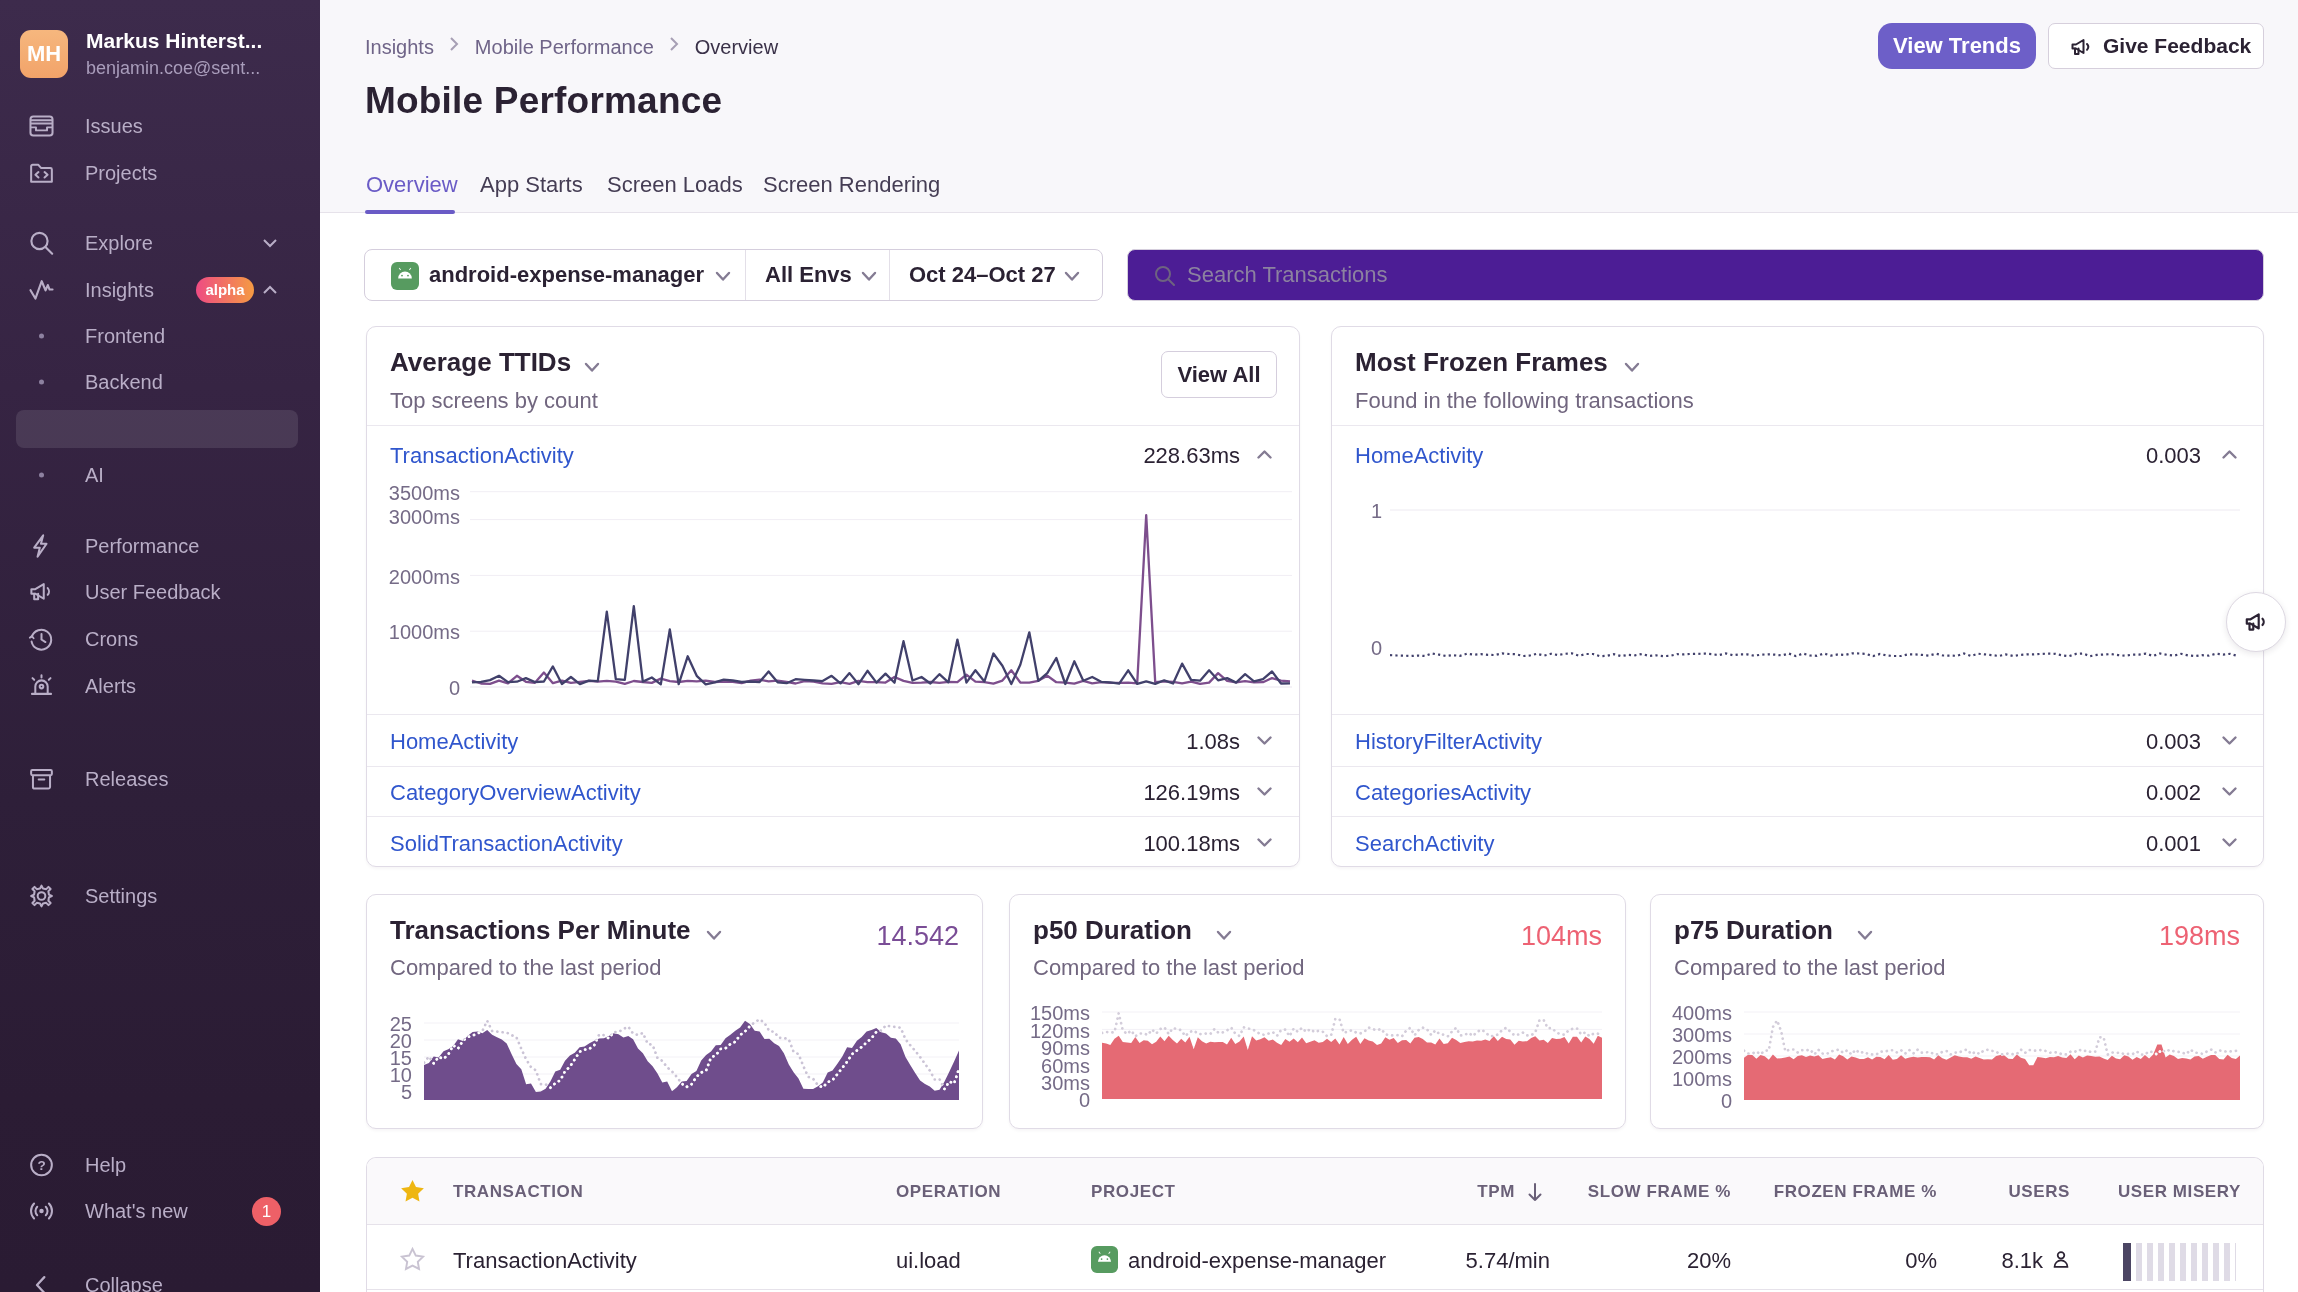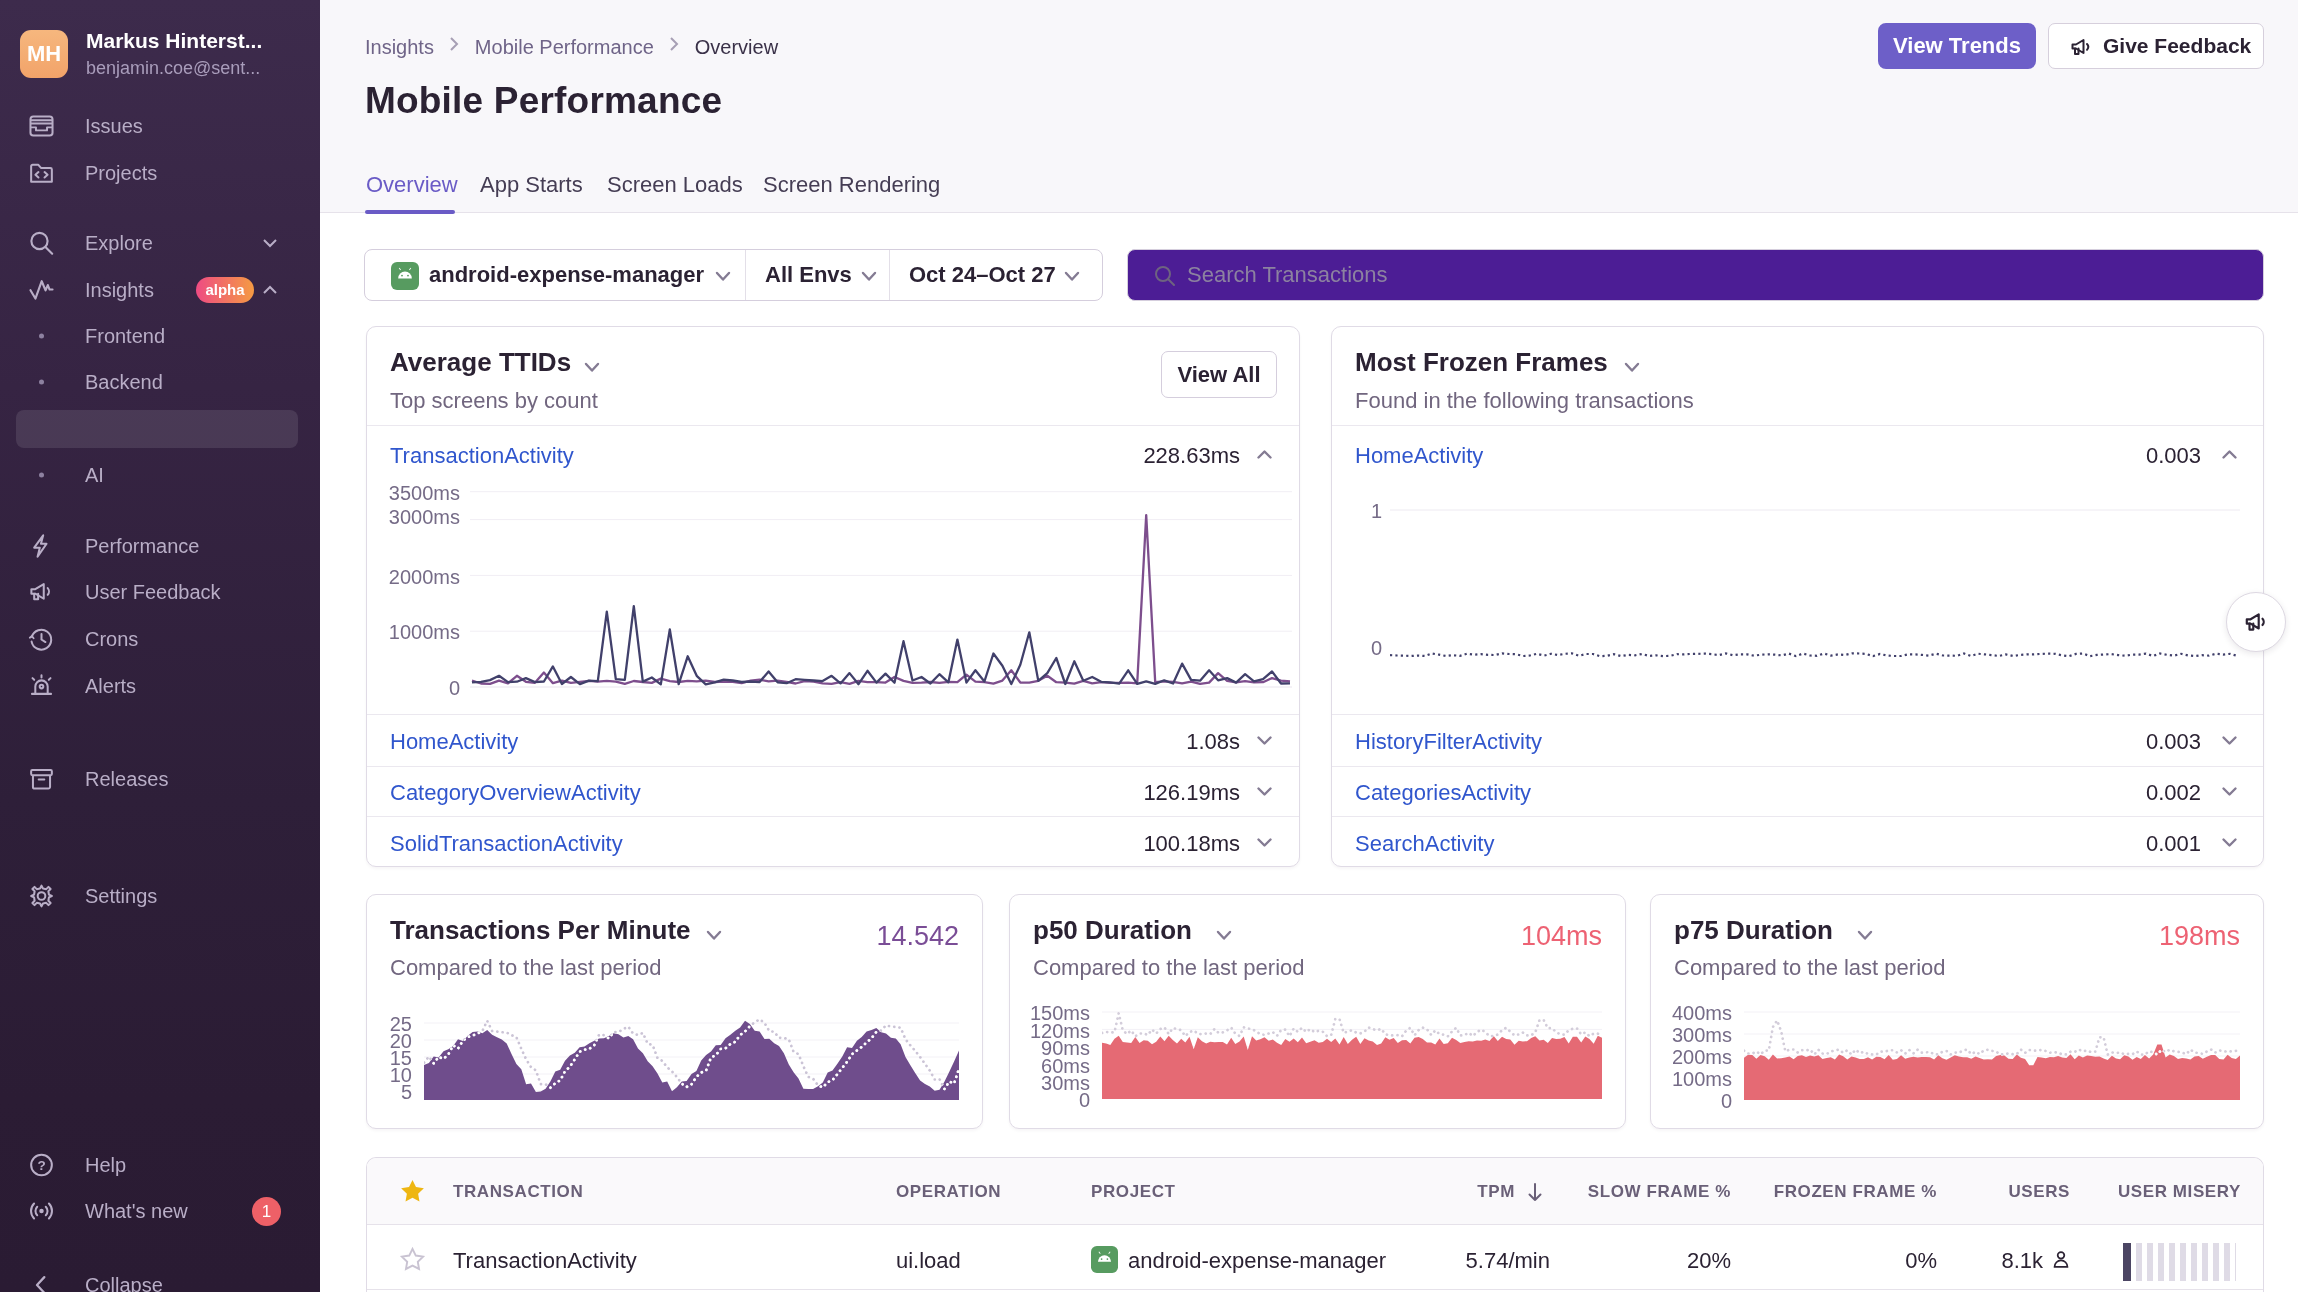--- a/index.html
+++ b/index.html
@@ -188,7 +188,7 @@
     </svg>
   <span class="crumb" style="color:#3a3148;">Overview</span>
 </div>
-<div class="abs" style="left:1878px;top:23px;width:158px;height:46px;border-radius:8px;background:#6d5fc8;color:#fff;font-size:22px;font-weight:bold;text-align:center;line-height:46px;">View Trends</div>
+<div class="abs" style="left:1878px;top:23px;width:158px;height:46px;border-radius:14px;background:#6d5fc8;color:#fff;font-size:22px;font-weight:bold;text-align:center;line-height:46px;">View Trends</div>
 <div class="abs" style="left:2048px;top:23px;width:216px;height:46px;border-radius:7px;background:#fff;border:1px solid #d6cfdc;">
   <svg class="abs" style="left:20px;top:11px;" width="24" height="24" viewBox="0 0 24 24">
       <g fill="none" stroke="#2b2233" stroke-width="2" stroke-linejoin="round">

